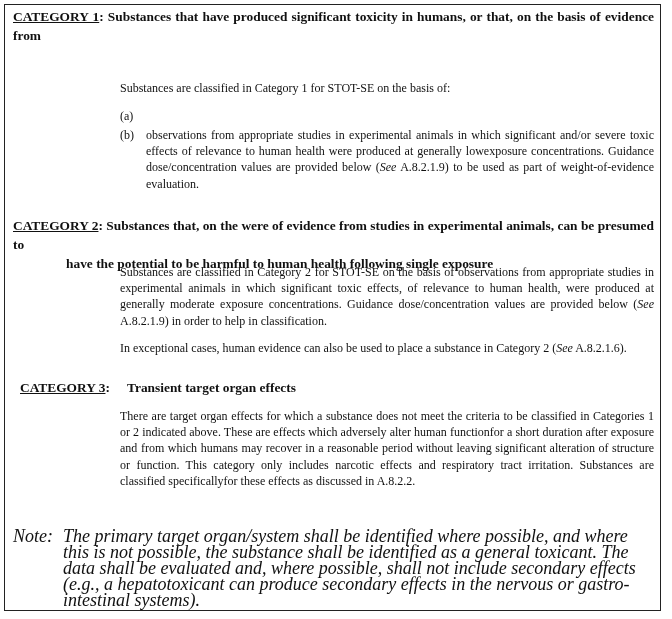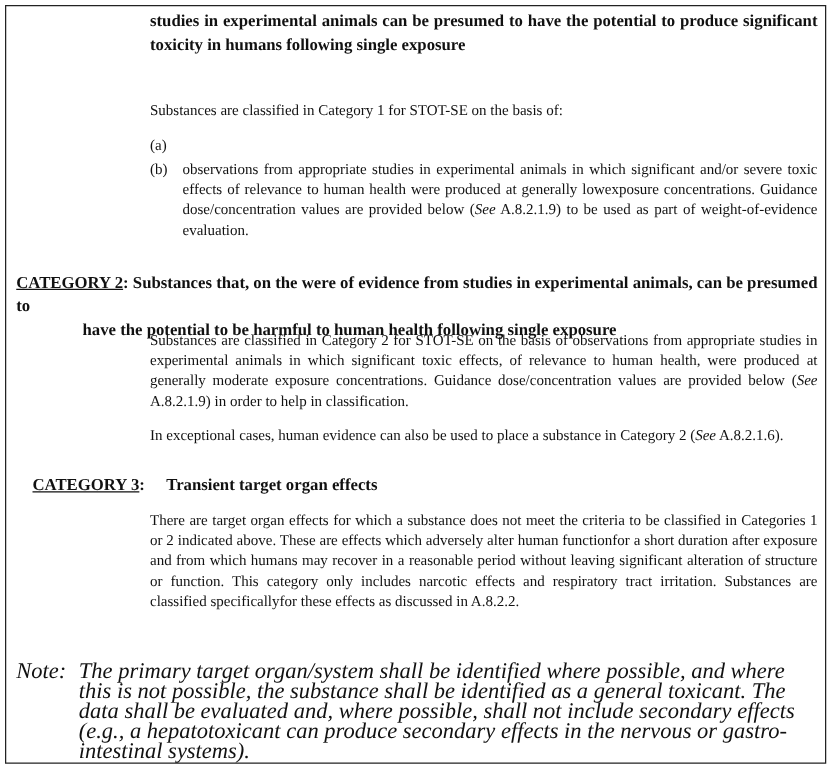--- a/index.html
+++ b/index.html
@@ -67,6 +67,10 @@
 <div class="frame"></div>
 
 <div class="abs cat-head" style="left:13px; top:7px; width:641px;">
+  <div style="text-align:justify; text-align-last:justify;">
+    <span class="cat-label">CATEGORY 1</span><span>:</span>
+    <span>Substances that have produced significant toxicity in humans, or that, on the basis of evidence from</span>
+  </div>
   <div style="margin-left:107px; text-align:justify;">studies in experimental animals can be presumed to have the potential to produce significant toxicity in humans following single exposure</div>
 </div>
 

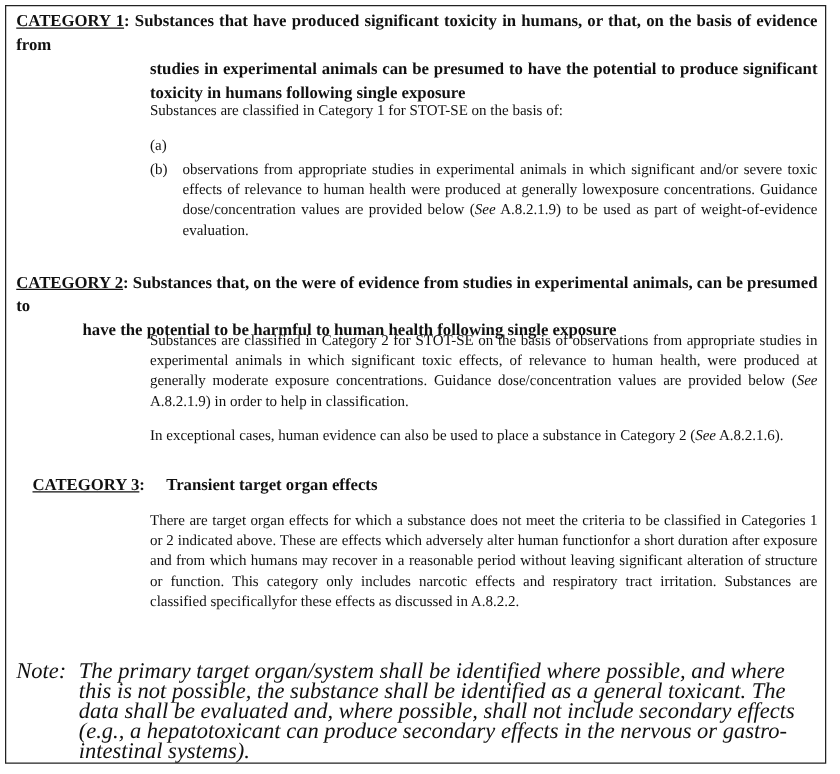--- a/index.html
+++ b/index.html
@@ -71,7 +71,6 @@
     <span class="cat-label">CATEGORY 1</span><span>:</span>
     <span>Substances that have produced significant toxicity in humans, or that, on the basis of evidence from</span>
   </div>
-  <div style="margin-left:107px; text-align:justify;">studies in experimental animals can be presumed to have the potential to produce significant toxicity in humans following single exposure</div>
 </div>
 
 <p class="abs body-text" style="left:120px; top:80px; width:534px;">Substances are classified in Category 1 for STOT-SE on the basis of:</p>

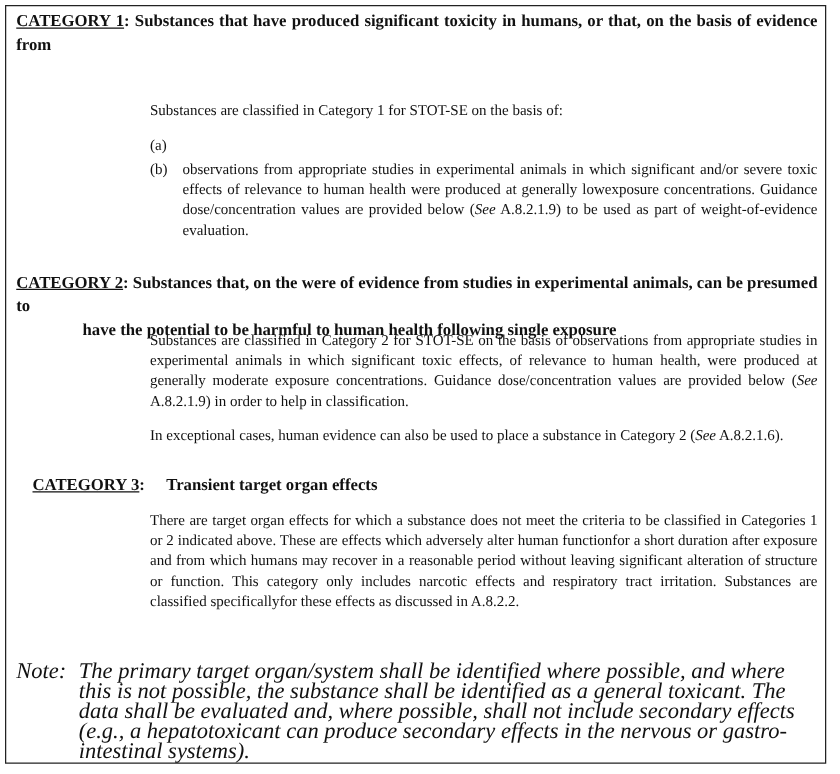--- a/index.html
+++ b/index.html
@@ -96,7 +96,7 @@
 
 <p class="abs body-text" style="left:120px; top:340px; width:534px;"><span>In exceptional cases, human evidence can also be used to place a substance in Category 2 (</span><i>See</i><span> A.8.2.1.6).</span></p>
 
-<div class="abs cat-head" style="left:26px; top:378px; width:641px;">
+<div class="abs cat-head" style="left:20px; top:378px; width:641px;">
   <span class="cat-label">CATEGORY 3</span><span>:</span>
   <span style="position:absolute; left:107px; top:0;">Transient target organ effects</span>
 </div>

